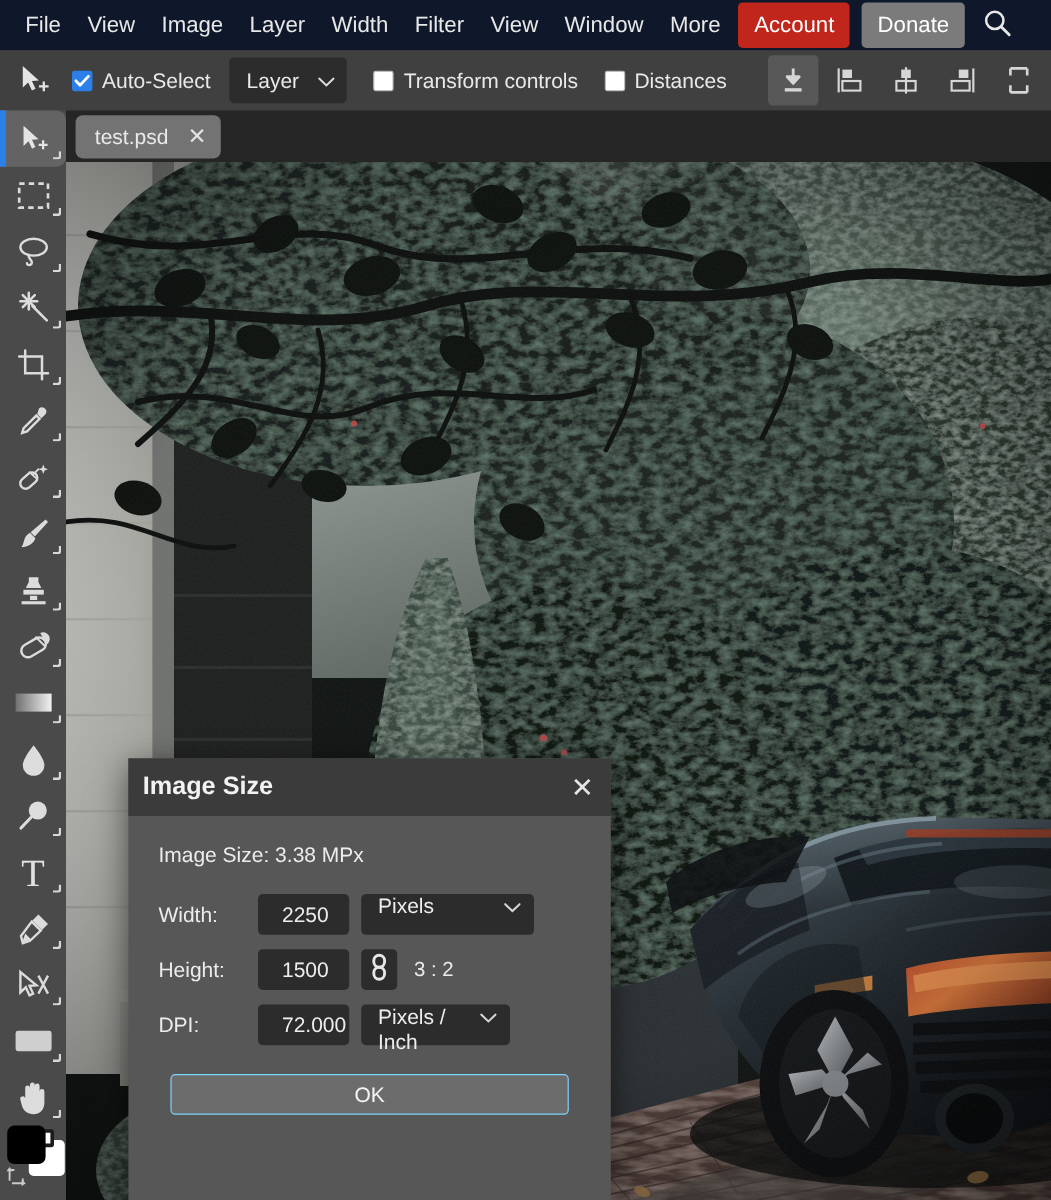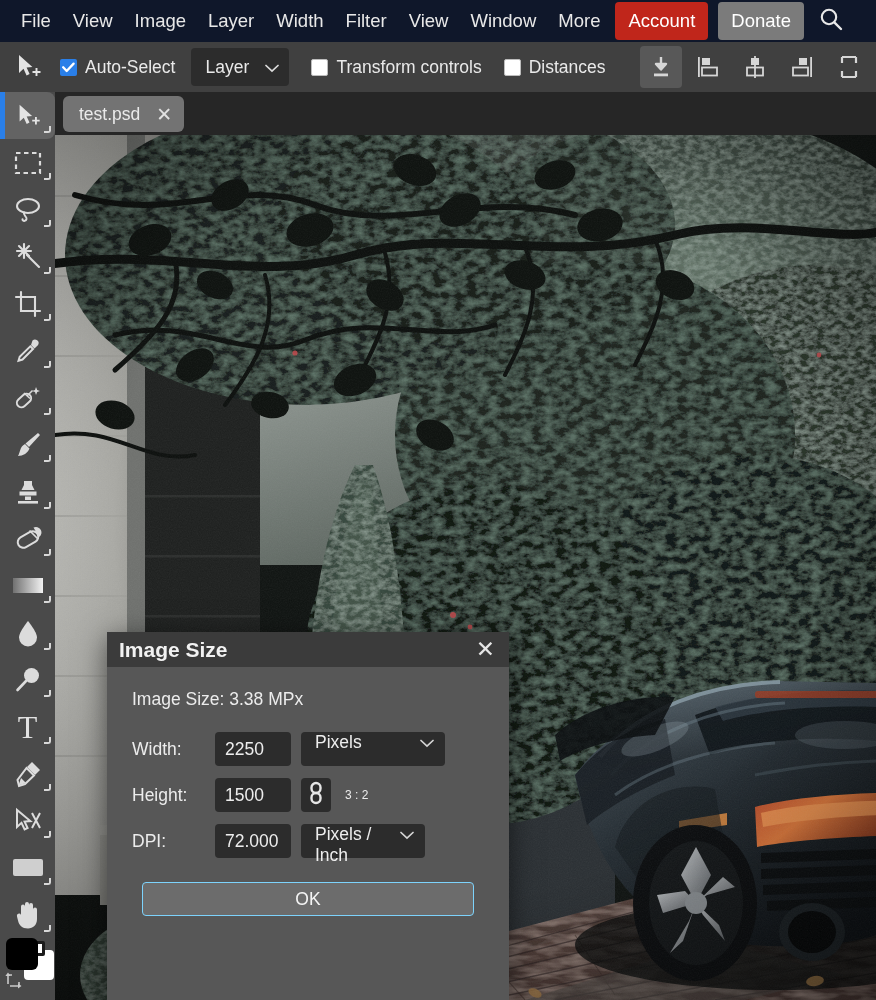--- a/index.html
+++ b/index.html
@@ -116,7 +116,7 @@
     box-shadow: 0 6px 26px rgba(0,0,0,.55);
   }
   .dlg-title {
-    height: 35px; background: #3b3b3b;
+    height: 48px; background: #3b3b3b;
     display: flex; align-items: center; justify-content: space-between;
     padding: 0 14px 0 12px;
   }

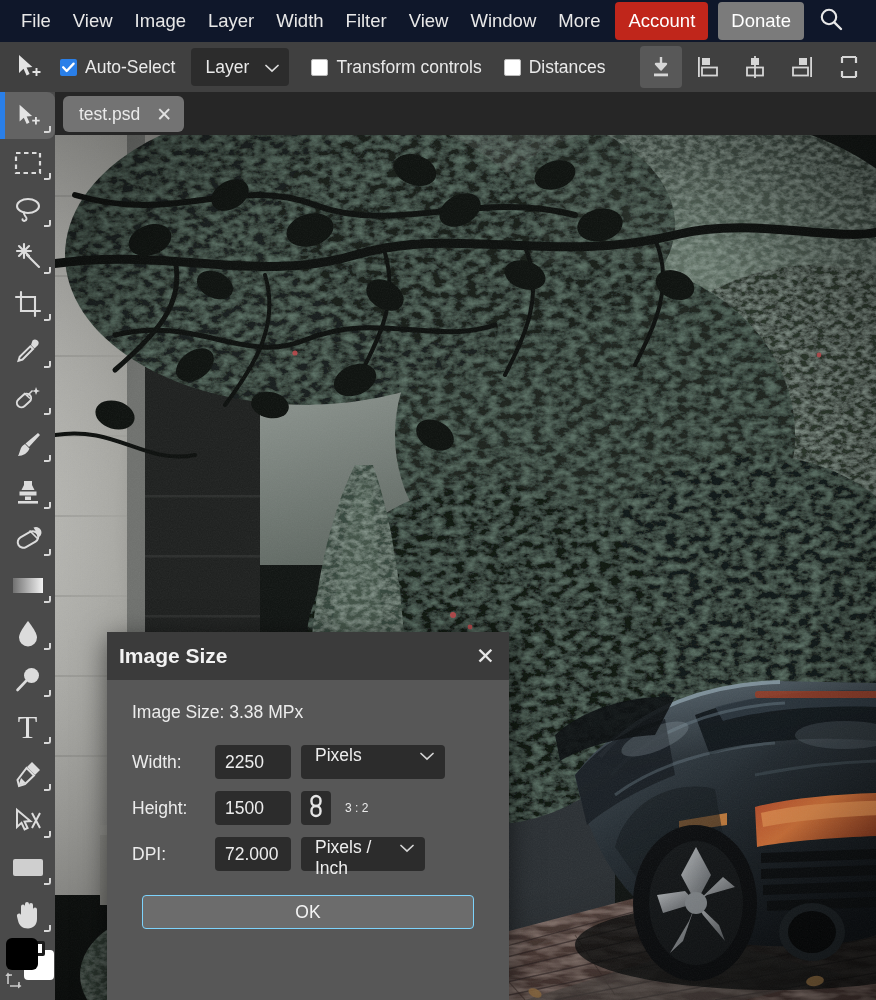--- a/index.html
+++ b/index.html
@@ -131,7 +131,7 @@
   .dlg-input {
     background: #2c2c2c; color: #ededed; font-size: 17.5px;
     height: 34px; border-radius: 4px; width: 76px;
-    display: flex; align-items: center; padding-left: 10px; flex: 0 0 auto;
+    display: flex; align-items: center; padding-left: 20px; flex: 0 0 auto;
   }
   .dlg-dd {
     background: #2c2c2c; color: #ededed; font-size: 17.5px;

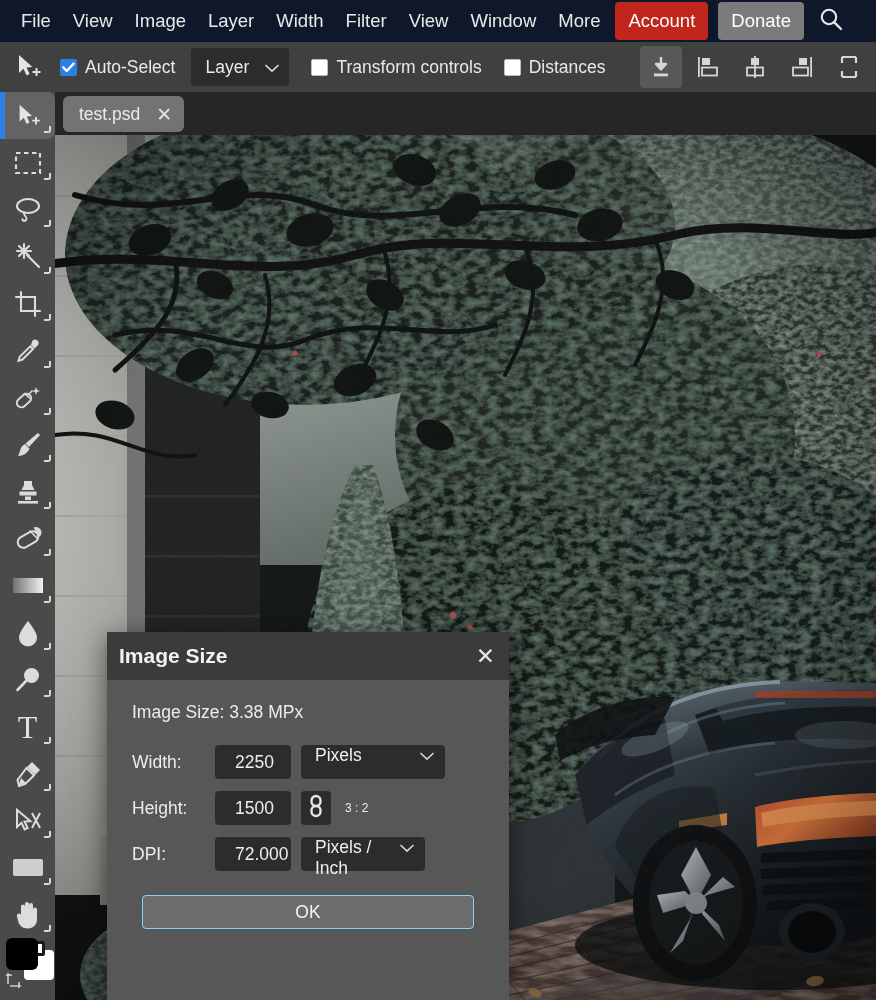--- a/index.html
+++ b/index.html
@@ -147,7 +147,7 @@
     margin-left: 10px; display: flex; align-items: center; justify-content: center;
     flex: 0 0 auto;
   }
-  .ratio { color: #ececec; font-size: 12px; margin-left: 14px; }
+  .ratio { color: #ececec; font-size: 17px; margin-left: 14px; }
   .resample-row { display: flex; align-items: center; margin: 18px 0 0 7px; }
   .ok-btn {
     margin: 24px 17px 0 17px; height: 34px; background: #6c6c6c;

